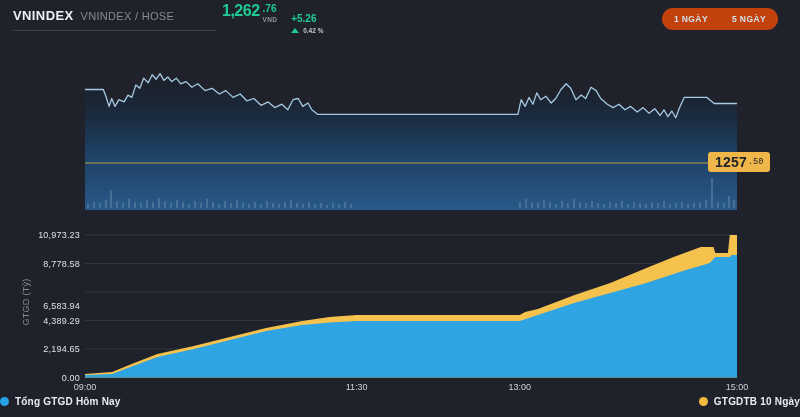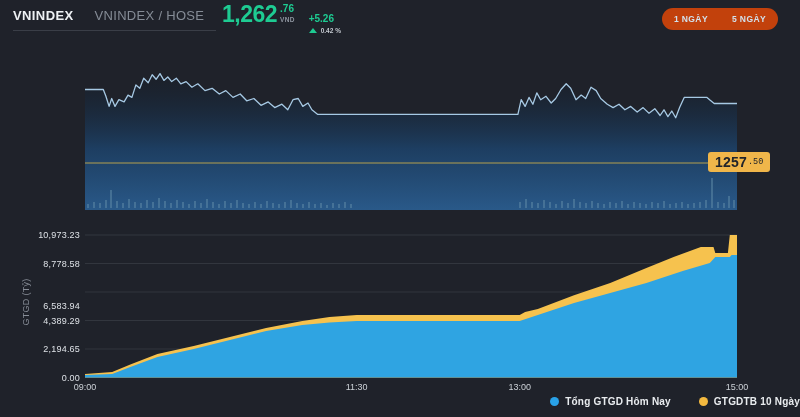--- a/index.html
+++ b/index.html
@@ -9,7 +9,7 @@
   
   .title-block{position:absolute;left:13px;top:8px;display:flex;align-items:baseline;}
   .title{font-size:13px;font-weight:bold;color:#eef1f4;letter-spacing:.4px;}
-  .subtitle{font-size:13px;color:#858c96;margin-left:21px;letter-spacing:.3px;}
+  .subtitle{font-size:11px;color:#858c96;margin-left:7px;letter-spacing:.3px;}
   .title-divider{position:absolute;left:13px;top:30px;width:203px;height:1px;background:#3a3e47;}
 
   .price-block{position:absolute;left:222px;top:3px;display:flex;align-items:flex-start;}

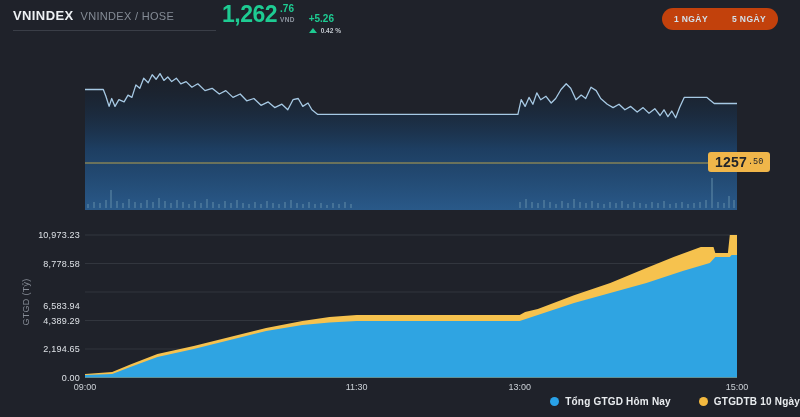--- a/index.html
+++ b/index.html
@@ -13,7 +13,7 @@
   .title-divider{position:absolute;left:13px;top:30px;width:203px;height:1px;background:#3a3e47;}
 
   .price-block{position:absolute;left:222px;top:3px;display:flex;align-items:flex-start;}
-  .price-main{font-size:23px;font-weight:bold;color:#1ecb92;line-height:1;letter-spacing:-.5px;}
+  .price-main{font-size:16px;font-weight:bold;color:#1ecb92;line-height:1;letter-spacing:-.5px;}
   .price-sub{display:flex;flex-direction:column;margin-left:3px;margin-top:1px;}
   .price-dec{font-size:10px;font-weight:bold;color:#1ecb92;line-height:1;}
   .price-cur{font-size:6.5px;font-weight:bold;color:#8f96a0;margin-top:2px;letter-spacing:.3px;}

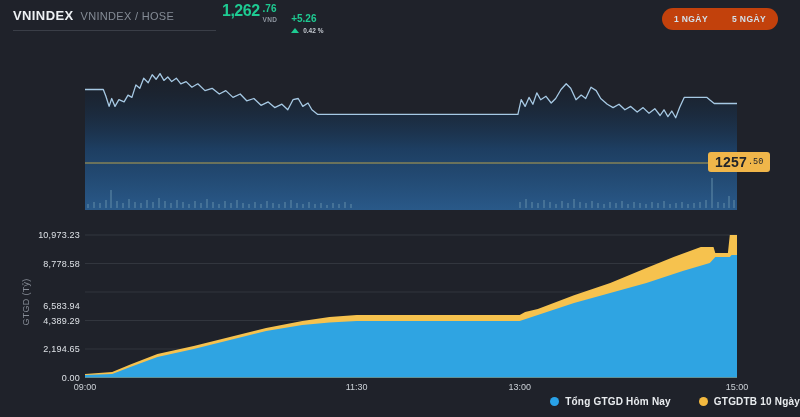--- a/index.html
+++ b/index.html
@@ -45,7 +45,7 @@
   .ylabel{position:absolute;left:-24px;top:297px;width:100px;text-align:center;font-size:9px;
     color:#878d97;transform:rotate(-90deg);letter-spacing:.3px;}
 
-  .legend{position:absolute;left:0;top:396px;width:800px;display:flex;justify-content:flex-end;
+  .legend{position:absolute;left:0;top:396px;width:800px;display:flex;justify-content:space-between;
     align-items:center;gap:28px;}
   .legend-item{display:flex;align-items:center;cursor:pointer;}
   .legend-dot{width:9px;height:9px;border-radius:50%;margin-right:6px;}

